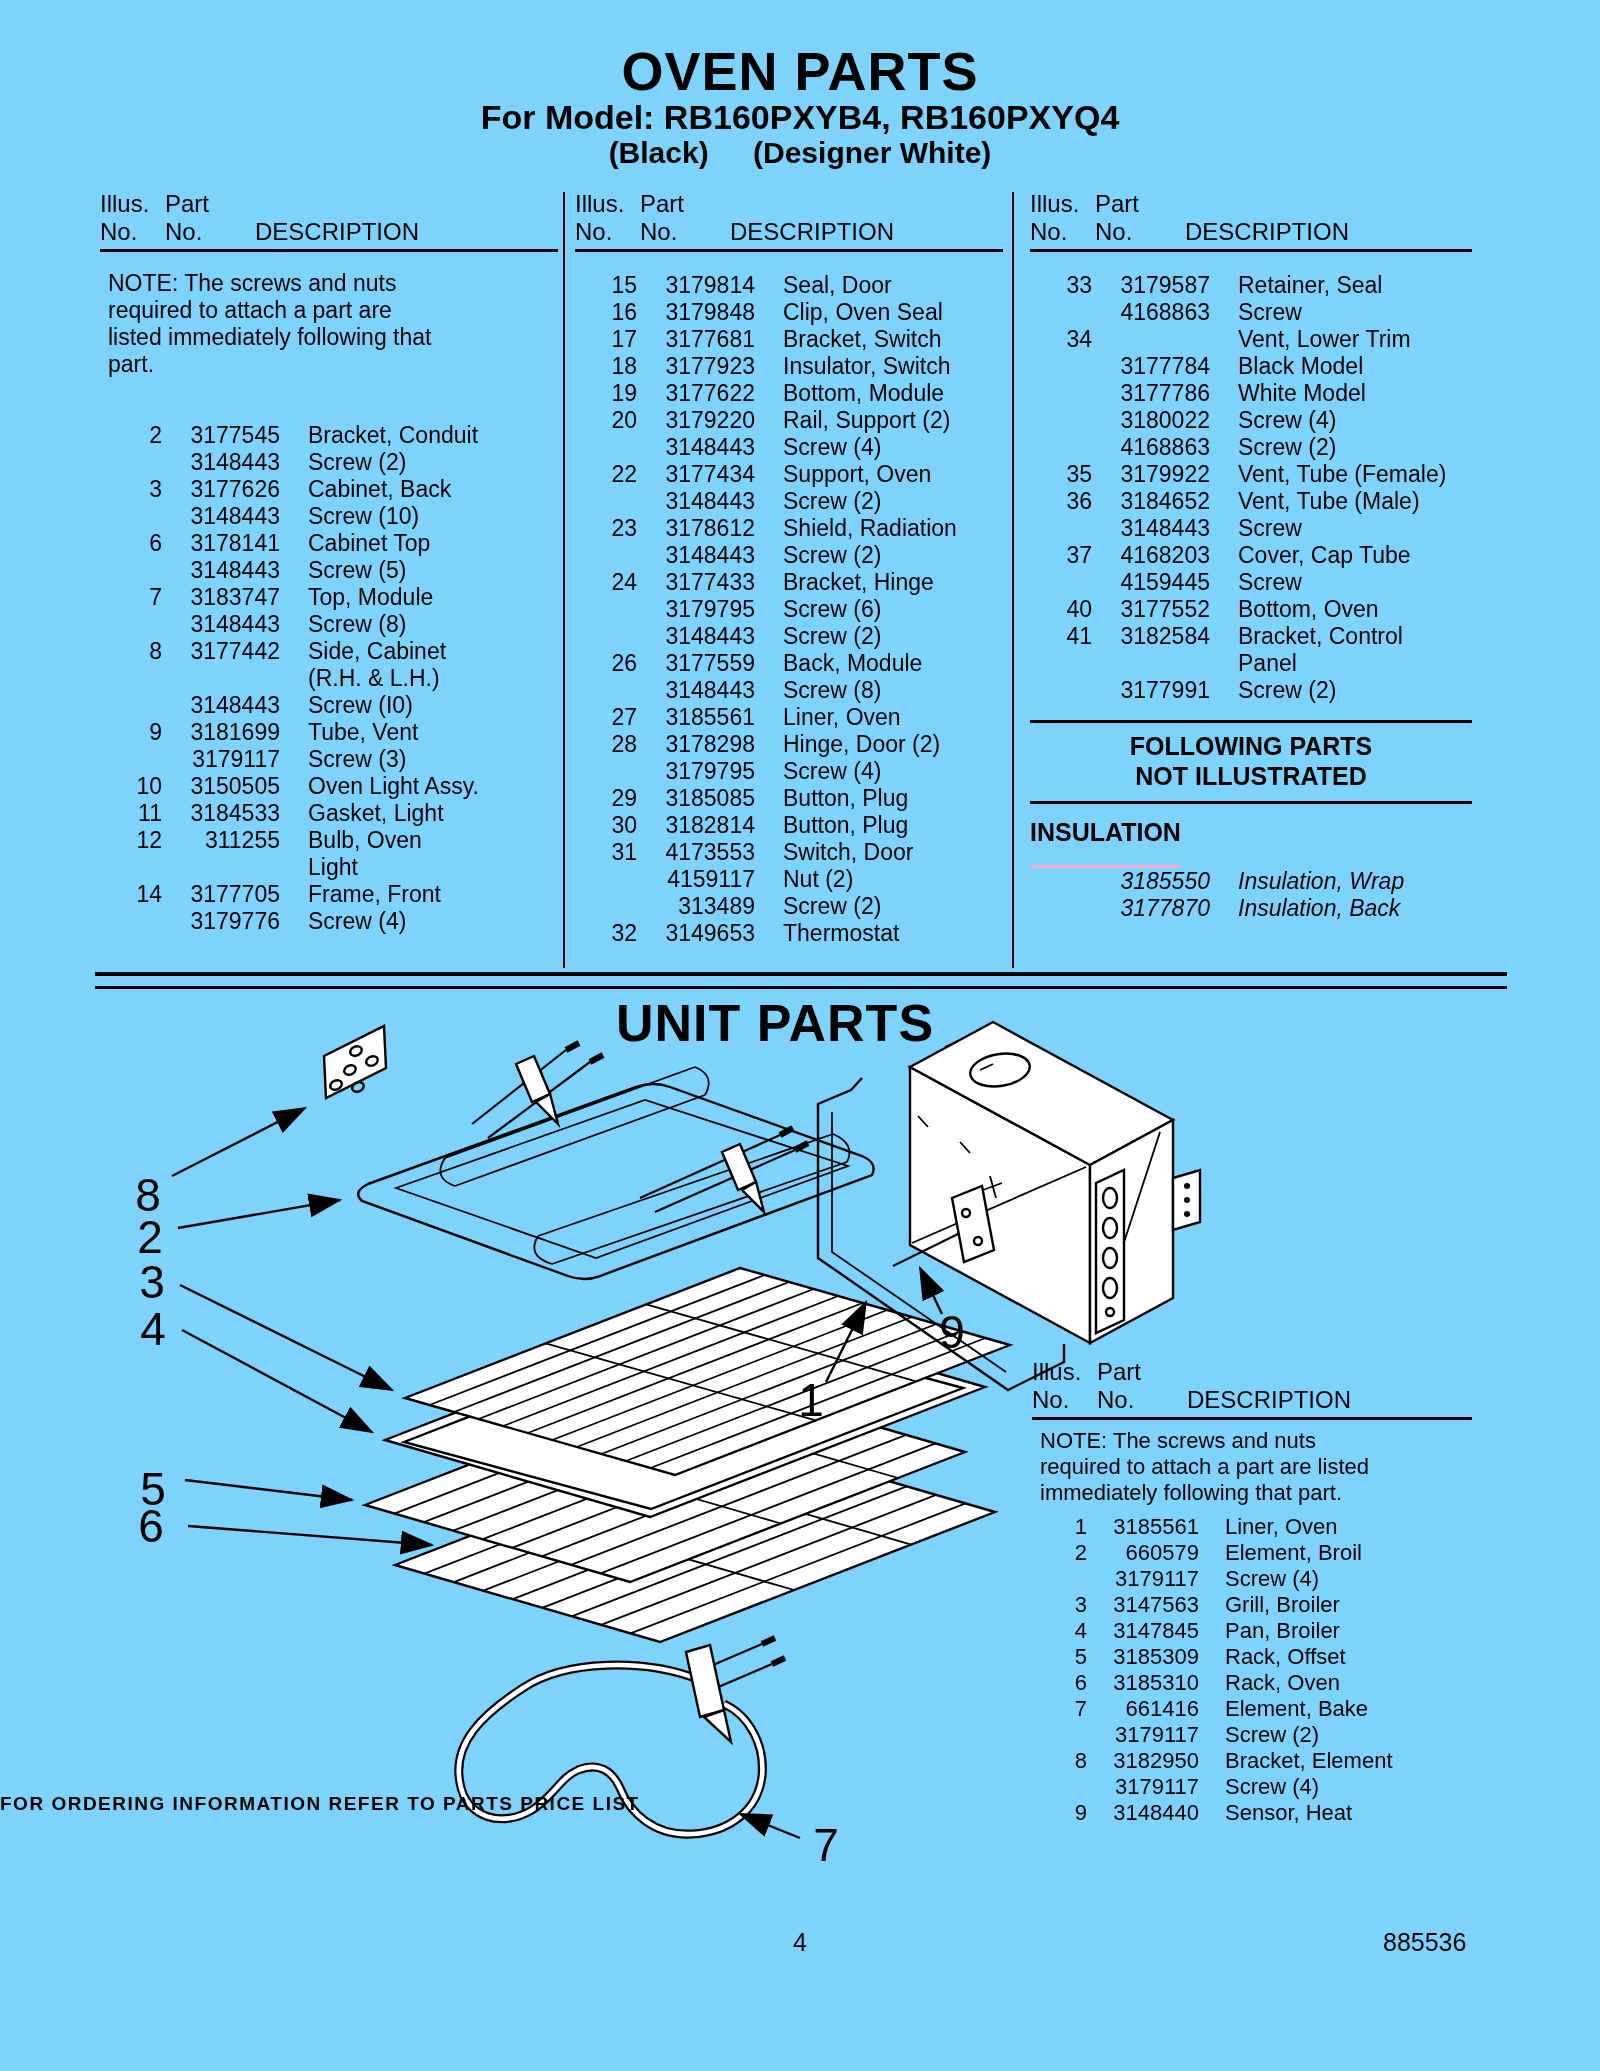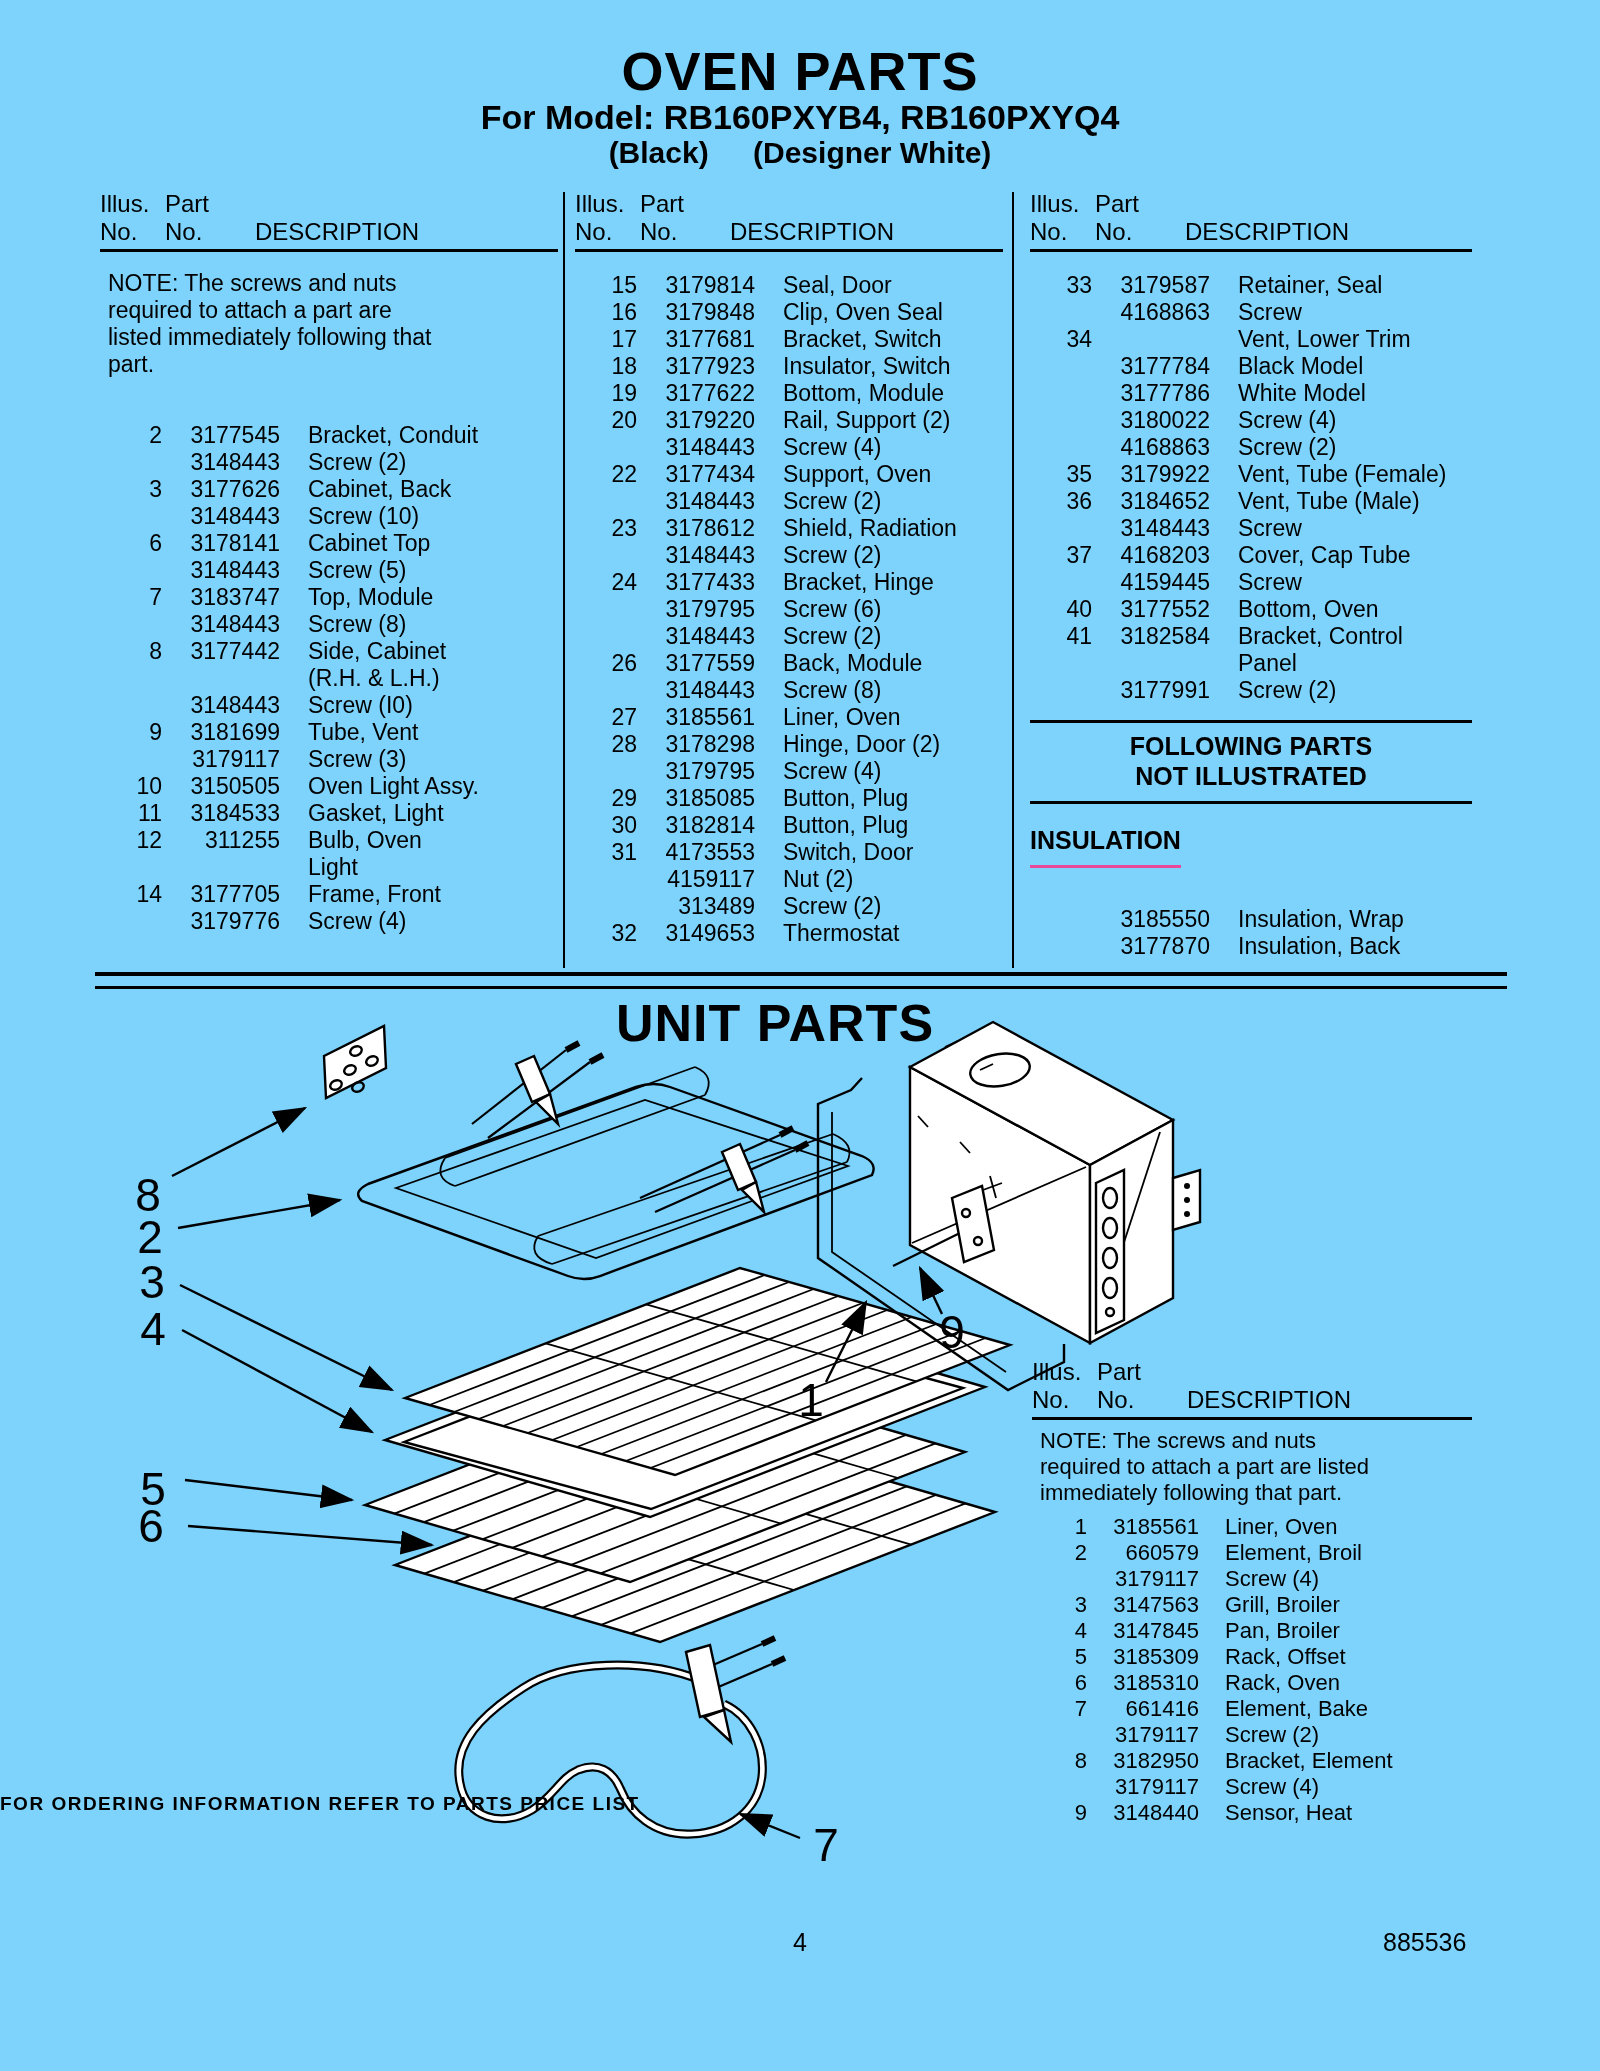--- a/index.html
+++ b/index.html
@@ -26,8 +26,8 @@
   .vrule{position:absolute;width:2px;background:#000;}
   .hrule{height:3px;background:#000;margin-top:16px;}
   .followhead{text-align:center;font-size:25px;font-weight:bold;line-height:30px;margin-top:8px;}
-  .inshead{display:inline-block;font-size:25px;font-weight:bold;border-bottom:3px solid #ec4899;
-           margin-top:22px;padding-bottom:10px;}
+  .inshead{display:inline-block;font-size:25px;font-weight:bold;border-bottom:3px solid #f9a8d4;
+           margin-top:14px;padding-bottom:18px;}
   .insrows{margin-top:38px;}
   
   .drule1{left:95px;top:972px;width:1412px;height:4px;background:#000;}

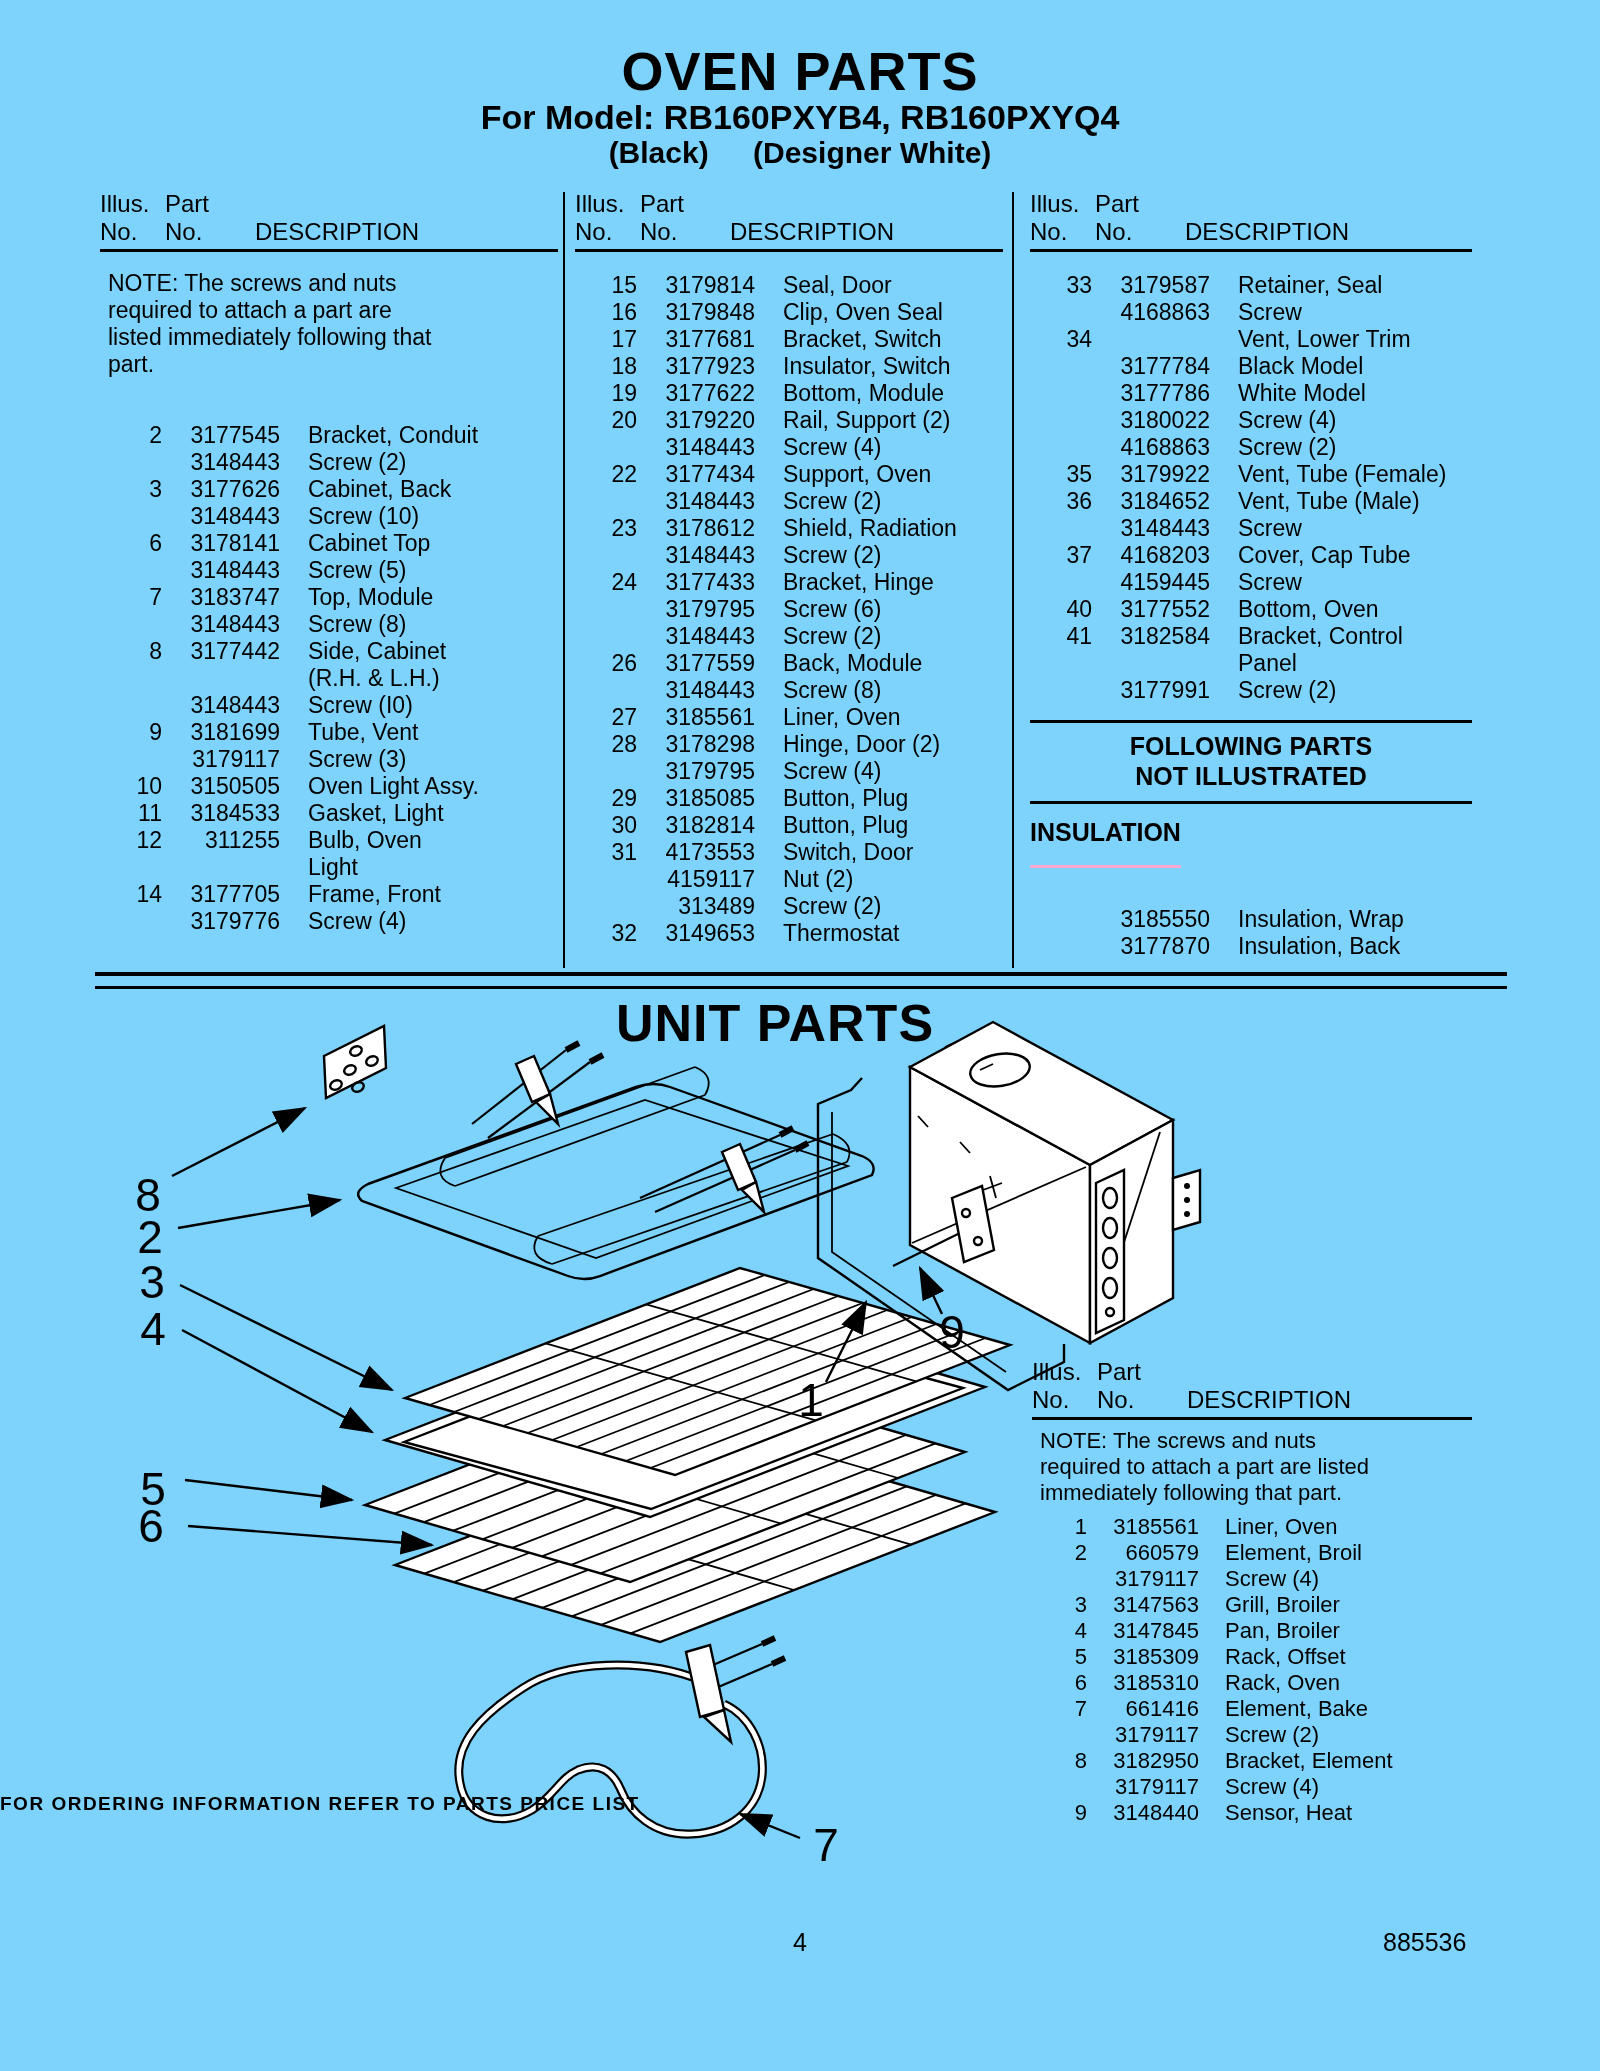--- a/index.html
+++ b/index.html
@@ -28,7 +28,7 @@
   .followhead{text-align:center;font-size:25px;font-weight:bold;line-height:30px;margin-top:8px;}
   .inshead{display:inline-block;font-size:25px;font-weight:bold;border-bottom:3px solid #f9a8d4;
            margin-top:14px;padding-bottom:18px;}
-  .insrows{margin-top:38px;}
+  .insrows{font-style:italic;}
   
   .drule1{left:95px;top:972px;width:1412px;height:4px;background:#000;}
   .drule2{left:95px;top:986px;width:1412px;height:3px;background:#000;}

